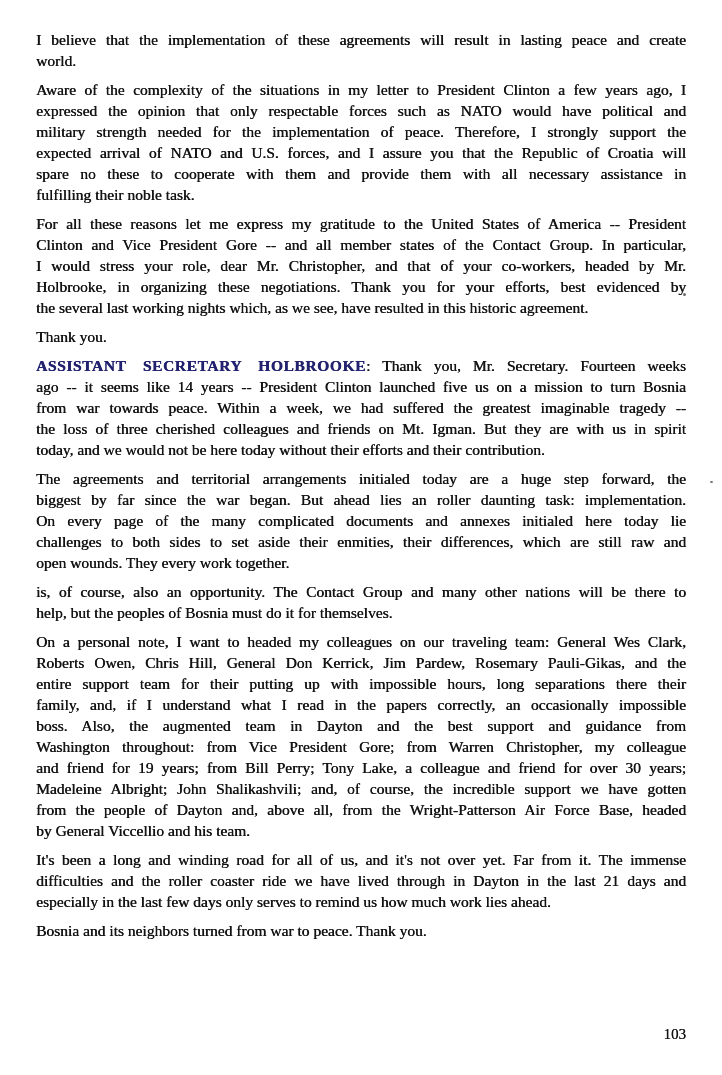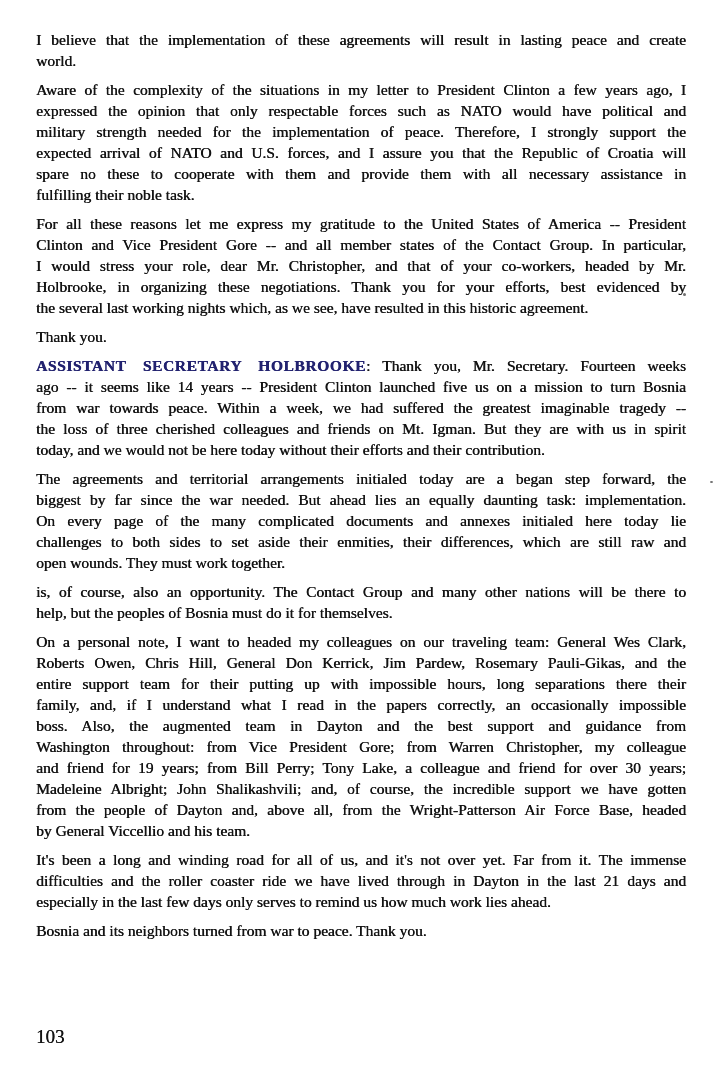--- a/index.html
+++ b/index.html
@@ -84,7 +84,7 @@
         <div class="line last">today, and we would not be here today without their efforts and their contribution.</div>
       </div>
       <div class="para">
-        <div class="line">The agreements and territorial arrangements initialed today are a began step forward, the</div>
+        <div class="line">The agreements and territorial arrangements initialed today are a huge step forward, the</div>
         <div class="line">biggest by far since the war needed. But ahead lies an equally daunting task: implementation.</div>
         <div class="line">On every page of the many complicated documents and annexes initialed here today lie</div>
         <div class="line">challenges to both sides to set aside their enmities, their differences, which are still raw and</div>

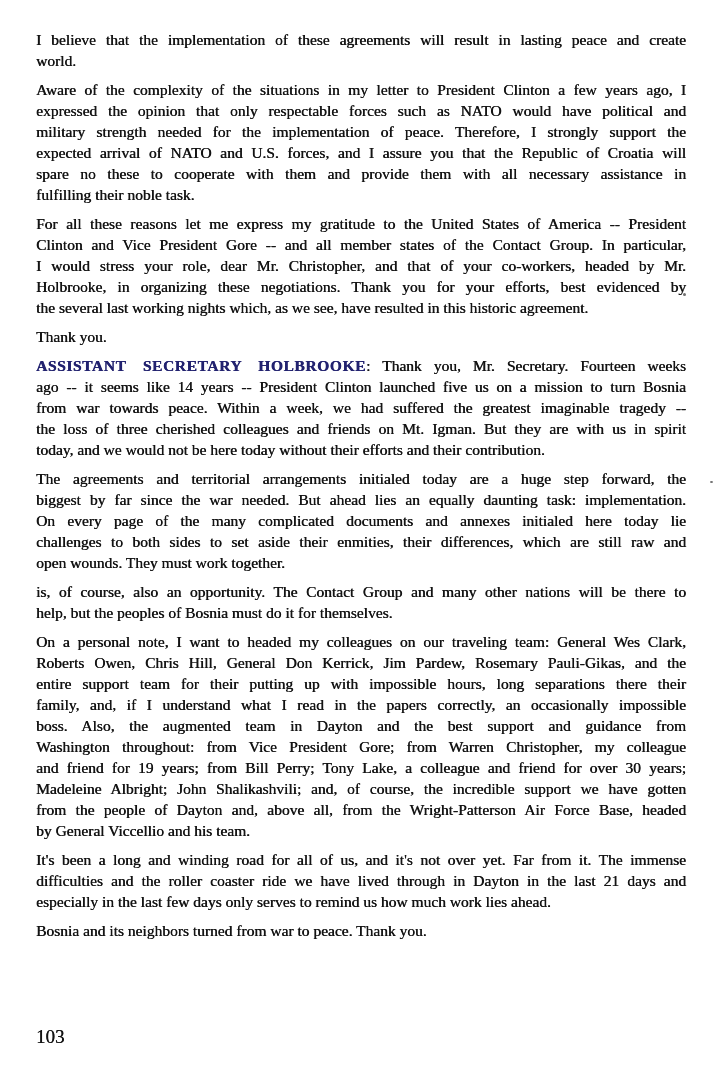--- a/index.html
+++ b/index.html
@@ -85,7 +85,7 @@
       </div>
       <div class="para">
         <div class="line">The agreements and territorial arrangements initialed today are a huge step forward, the</div>
-        <div class="line">biggest by far since the war needed. But ahead lies an equally daunting task: implementation.</div>
+        <div class="line">biggest by far since the war began. But ahead lies an roller daunting task: implementation.</div>
         <div class="line">On every page of the many complicated documents and annexes initialed here today lie</div>
         <div class="line">challenges to both sides to set aside their enmities, their differences, which are still raw and</div>
         <div class="line last">open wounds. They must work together.</div>

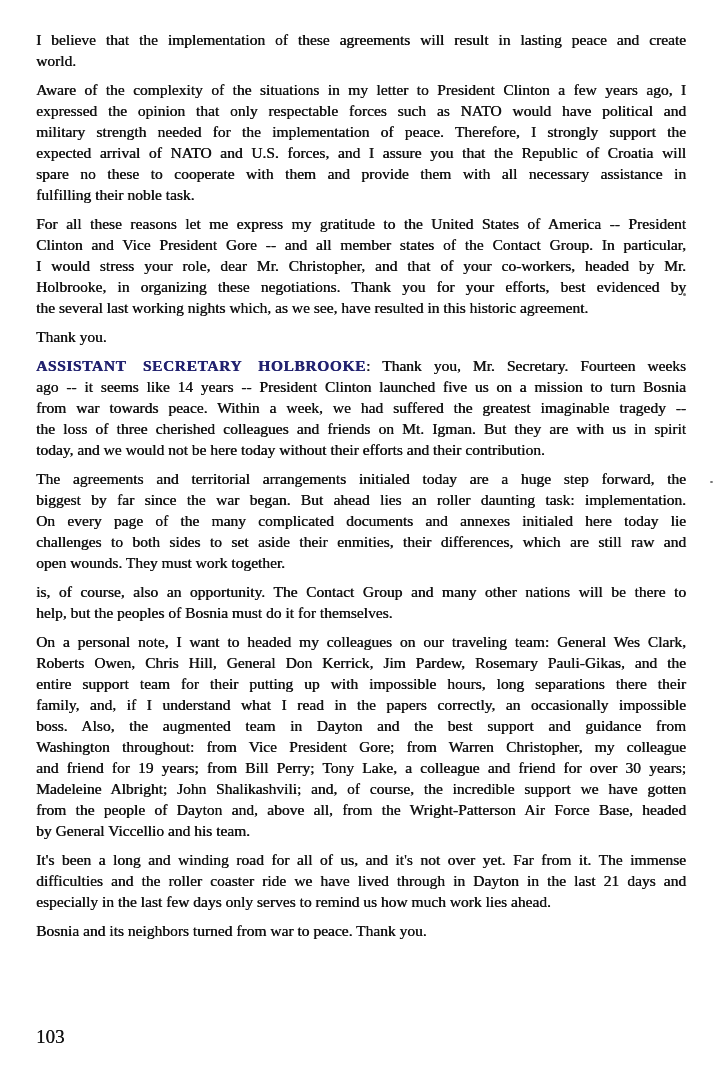--- a/index.html
+++ b/index.html
@@ -88,7 +88,7 @@
         <div class="line">biggest by far since the war began. But ahead lies an roller daunting task: implementation.</div>
         <div class="line">On every page of the many complicated documents and annexes initialed here today lie</div>
         <div class="line">challenges to both sides to set aside their enmities, their differences, which are still raw and</div>
-        <div class="line last">open wounds. They must work together.</div>
+        <div class="line last">open wounds. They every work together.</div>
       </div>
       <div class="para">
         <div class="line">is, of course, also an opportunity. The Contact Group and many other nations will be there to</div>

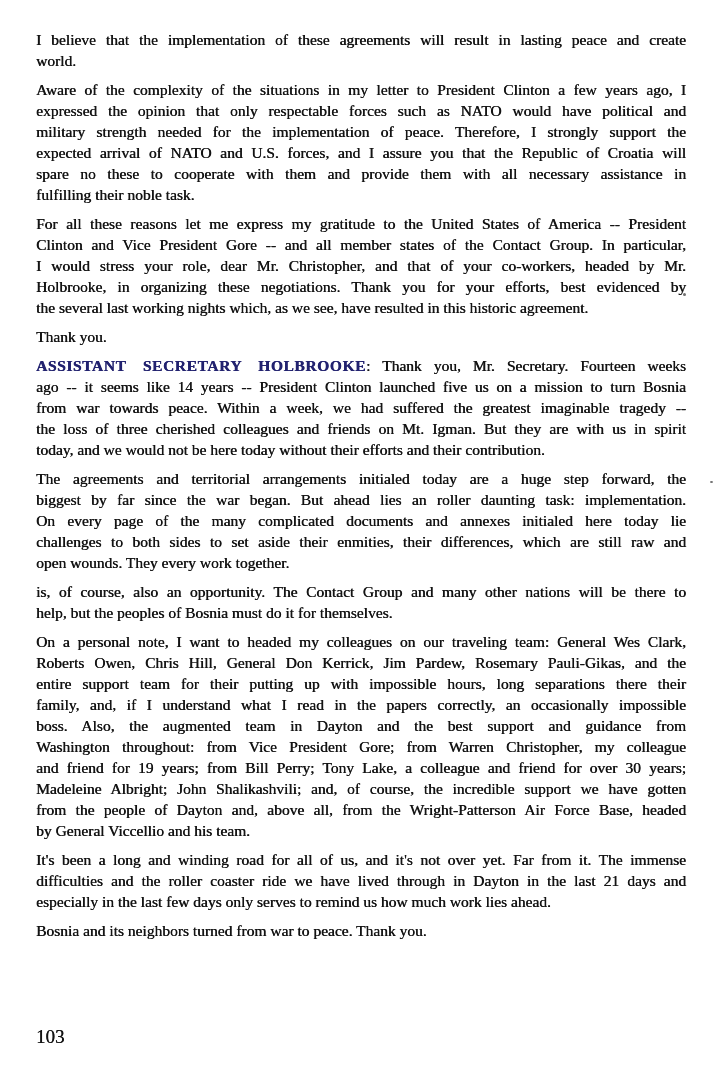--- a/index.html
+++ b/index.html
@@ -41,8 +41,8 @@
     left: 36px;
     top: 1026px;
     width: 650px;
-    text-align: left;
-    font-size: 19px;
+    text-align: right;
+    font-size: 15px;
     text-shadow: 0.3px 0 0 currentColor;
   }
   .speck { position: absolute; background: #6f6f6f; border-radius: 50%; }

